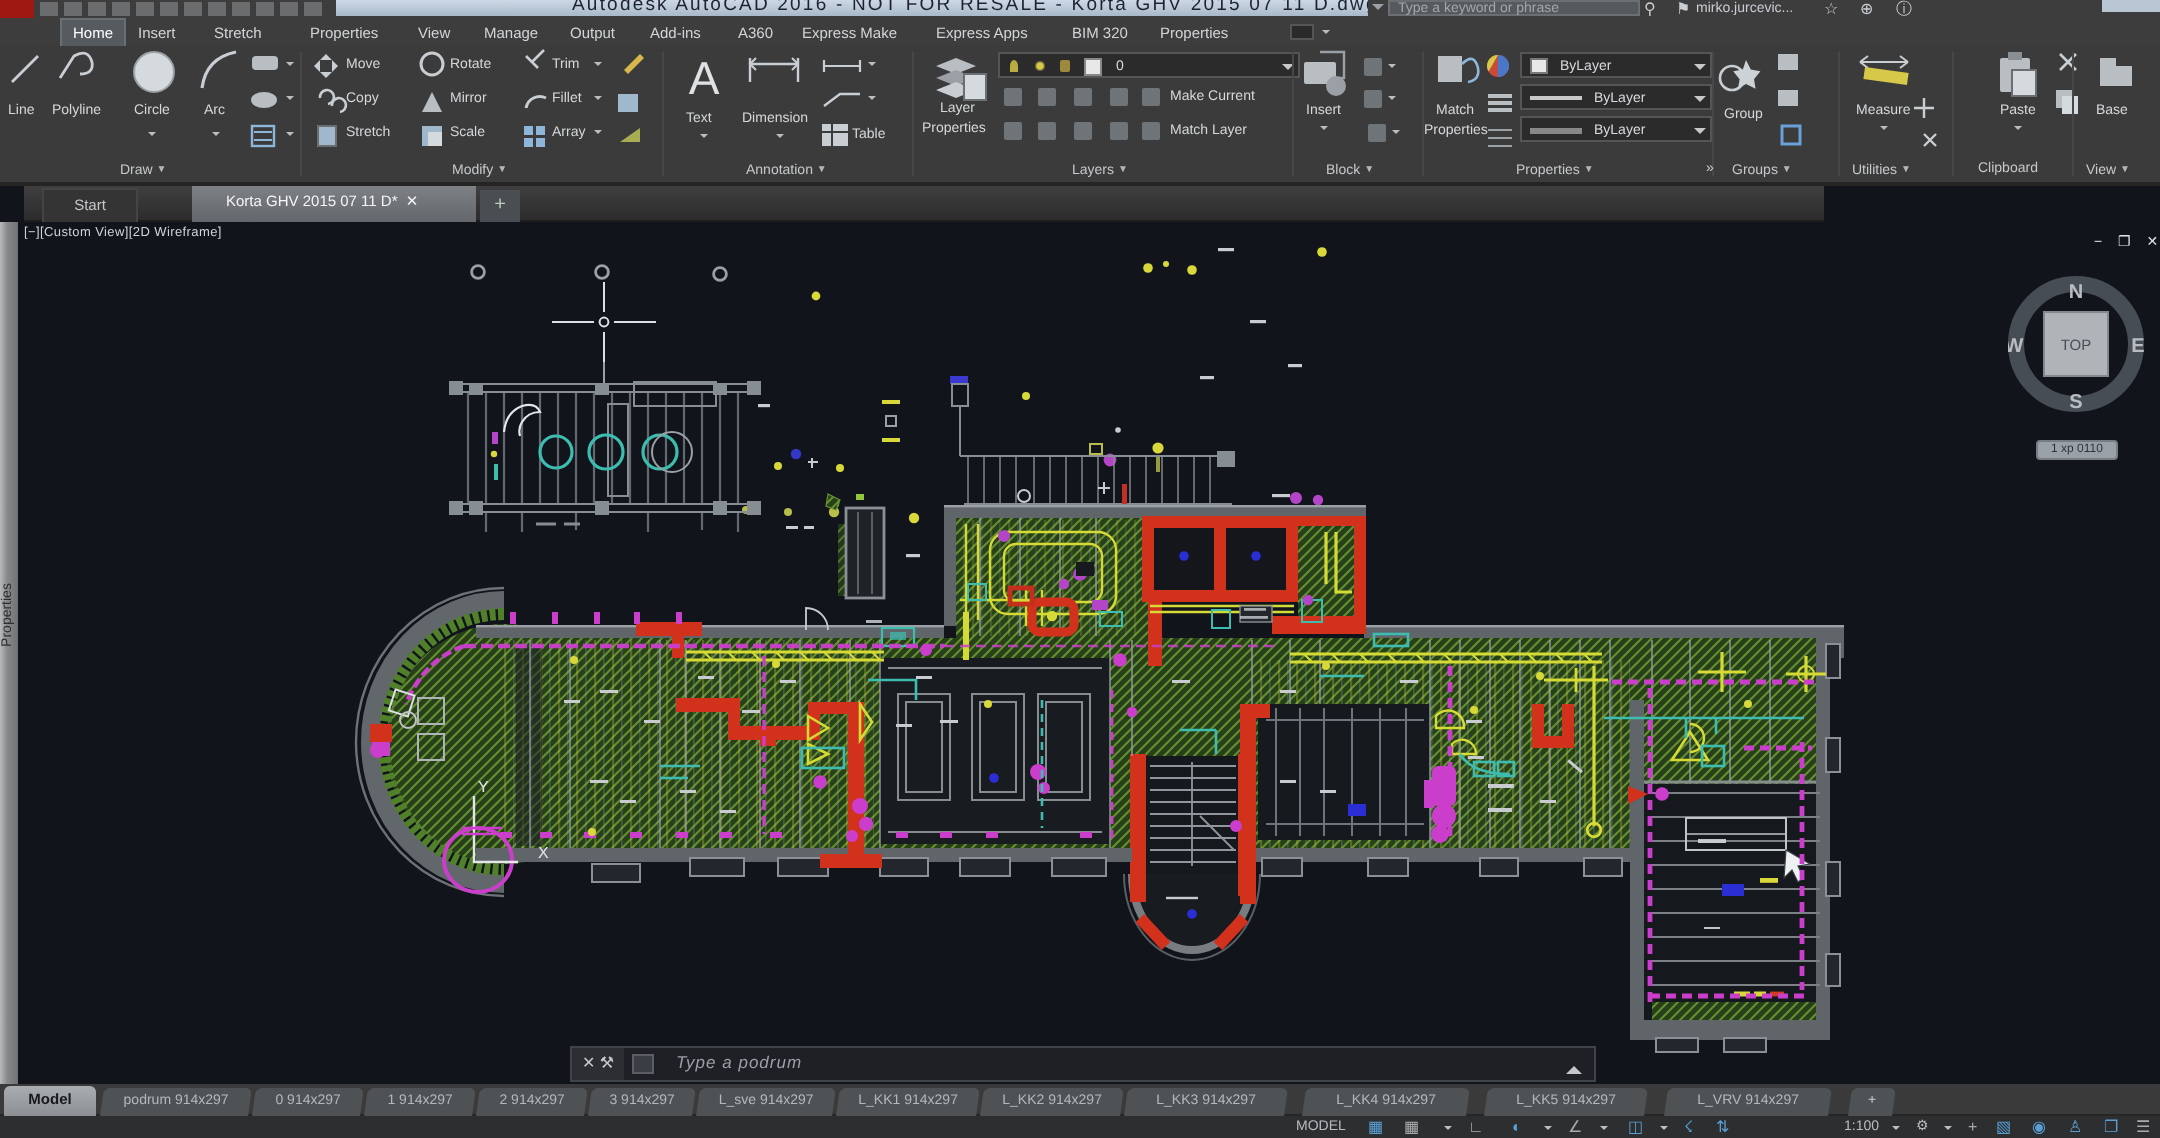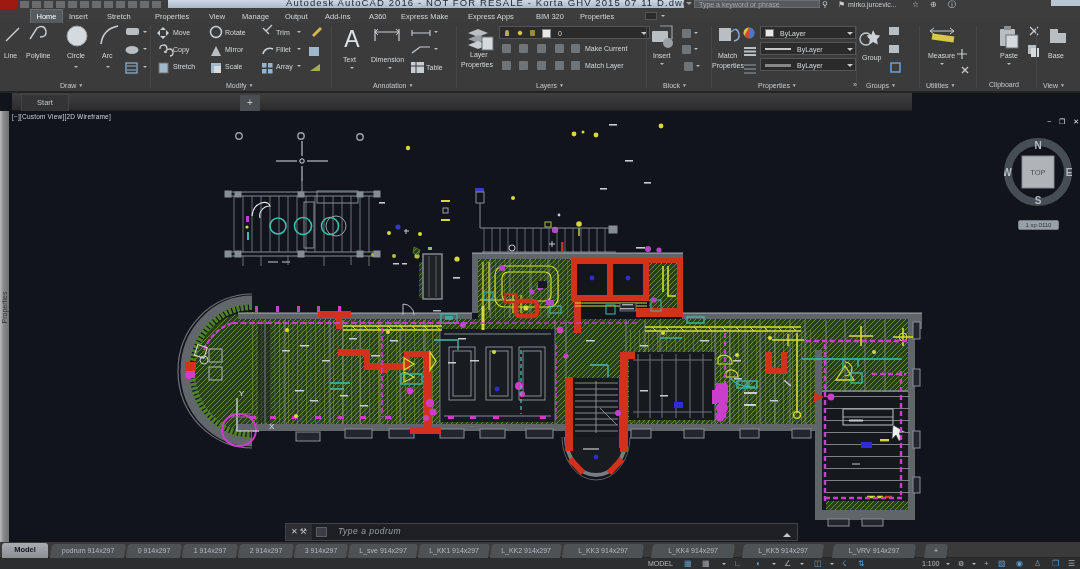--- a/index.html
+++ b/index.html
@@ -795,6 +795,7 @@
   </div>
   <div id="ftabs" class="ab">
     <div id="starttab" class="ab">Start</div>
+    <div id="doctab" class="ab">Korta GHV 2015 07 11 D* &nbsp;✕</div>
     <div id="plustab" class="ab">+</div>
   </div>
 

